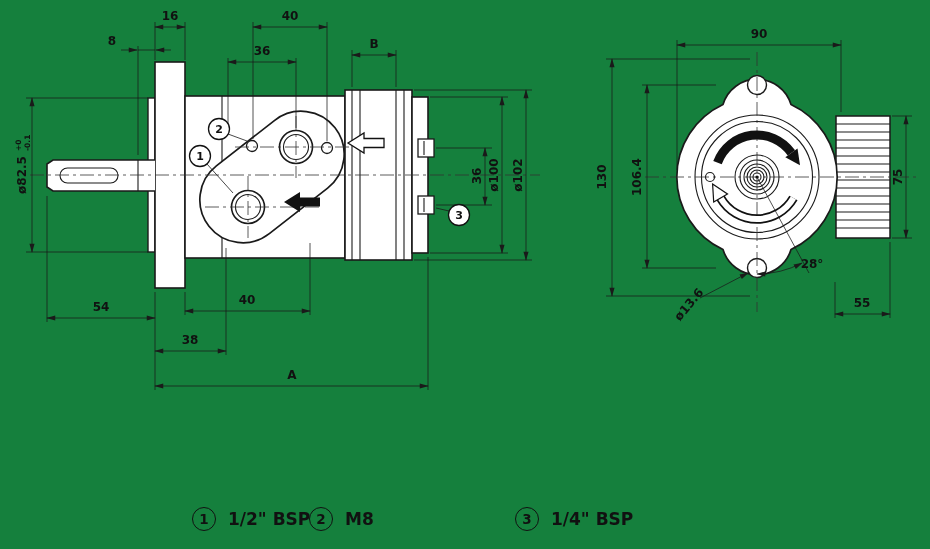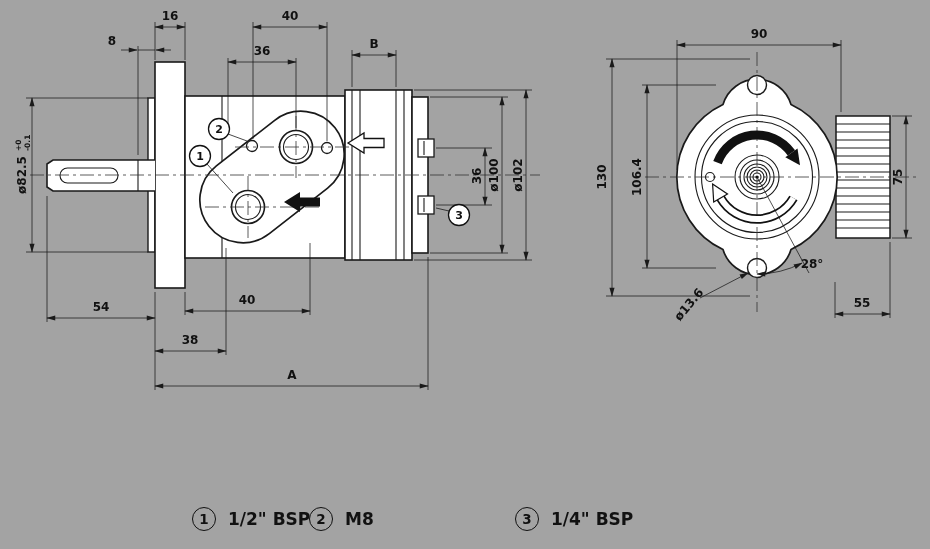--- a/index.html
+++ b/index.html
@@ -3,7 +3,7 @@
 <meta charset="utf-8">
 <style>
   html,body{margin:0;padding:0;background:#fff;}
-  .stage{position:relative;width:930px;height:549px;background:#a3a3a3;overflow:hidden;
+  .stage{position:relative;width:930px;height:549px;background:#15803d;overflow:hidden;
          font-family:"DejaVu Sans",sans-serif;text-align:right;}
   svg{position:absolute;left:0;top:0;}
   .ol{stroke:#1a1a1a;fill:#fff;}

